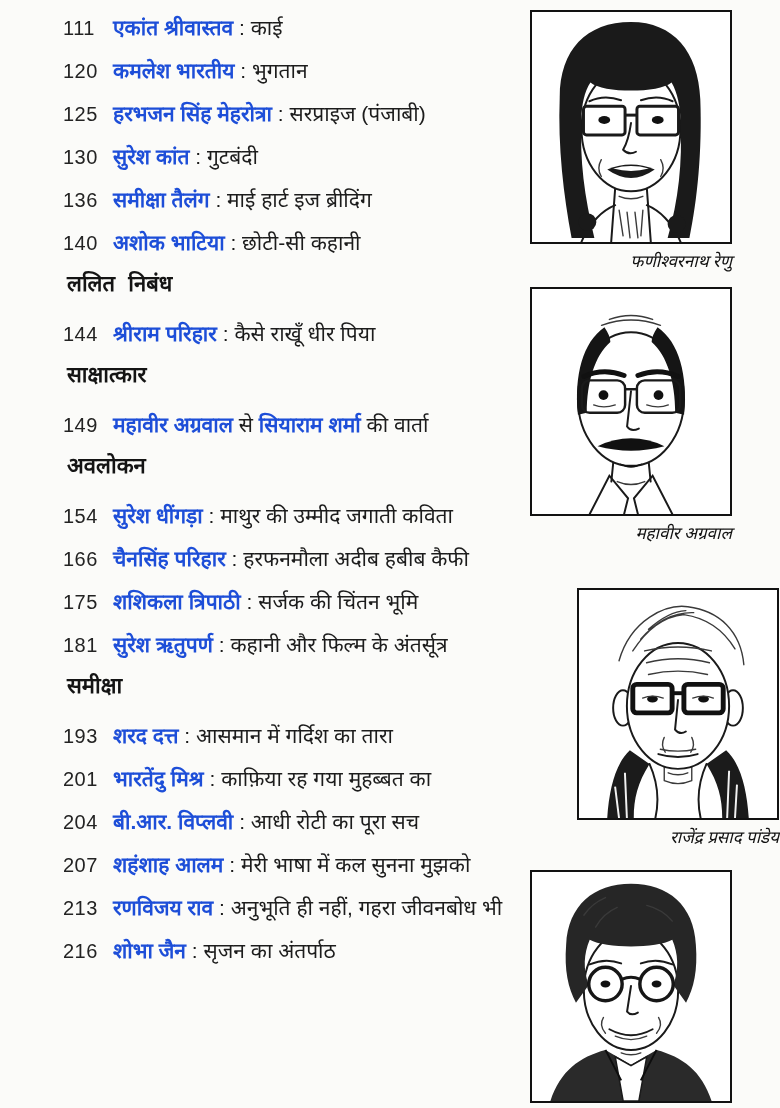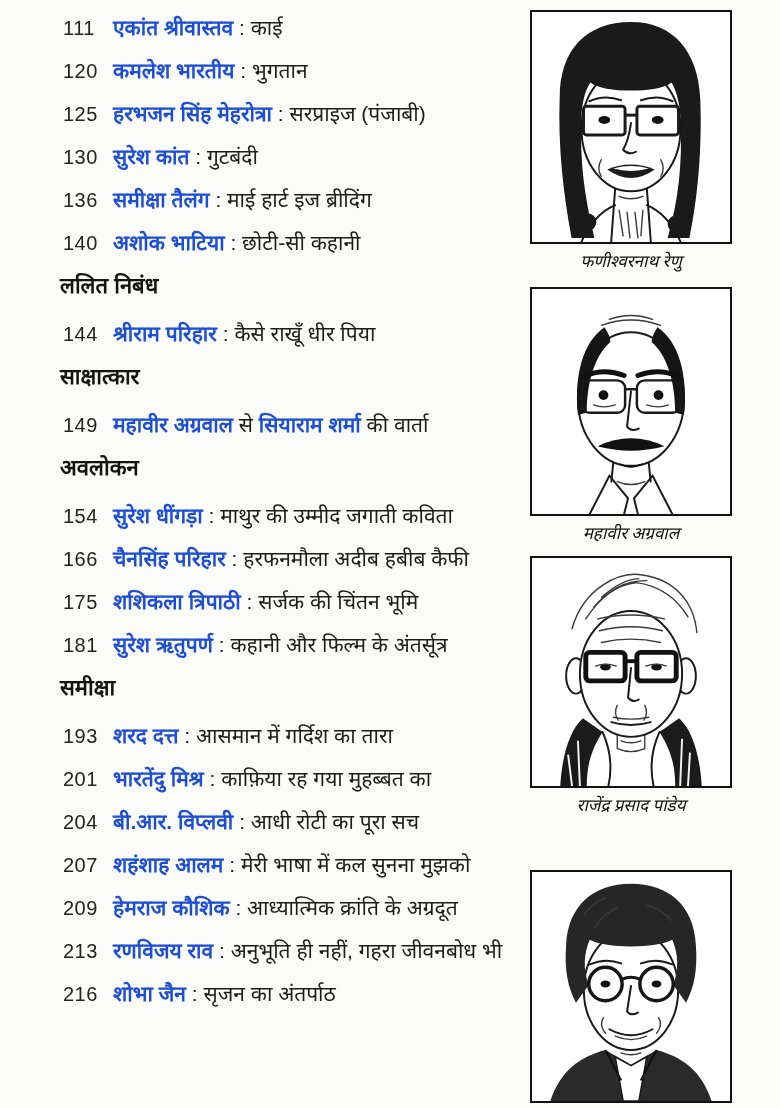--- a/index.html
+++ b/index.html
@@ -39,7 +39,7 @@
   }
   .portrait-box svg { display:block; width:100%; height:100%; }
   .portrait-caption {
-    margin-top:5px; text-align:center;
+    margin-top:5px; text-align:right;
     font-family:"Liberation Serif", serif;
     font-style:italic; font-size:17px; color:#111;
     white-space:nowrap;

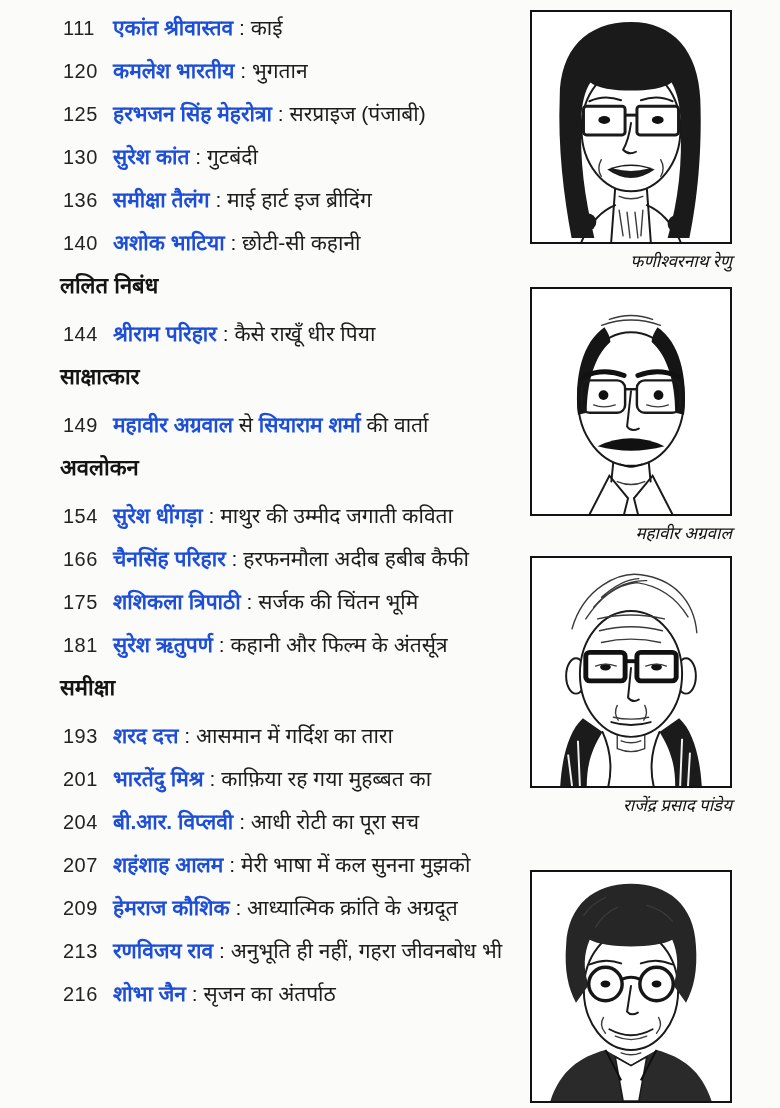--- a/index.html
+++ b/index.html
@@ -28,7 +28,7 @@
   .txt b { font-weight:bold; color:#1d4ed8; }
   .toc-section {
     font-size:22px; font-weight:bold; line-height:28px;
-    margin:10px 0 20px 3px; color:#141414; white-space:nowrap;
+    margin:10px 0 20px 10px; color:#141414; white-space:nowrap;font-family:Liberation Mono, monospace;
   }
   
   .portraits { position:absolute; left:530px; top:0; width:202px; }

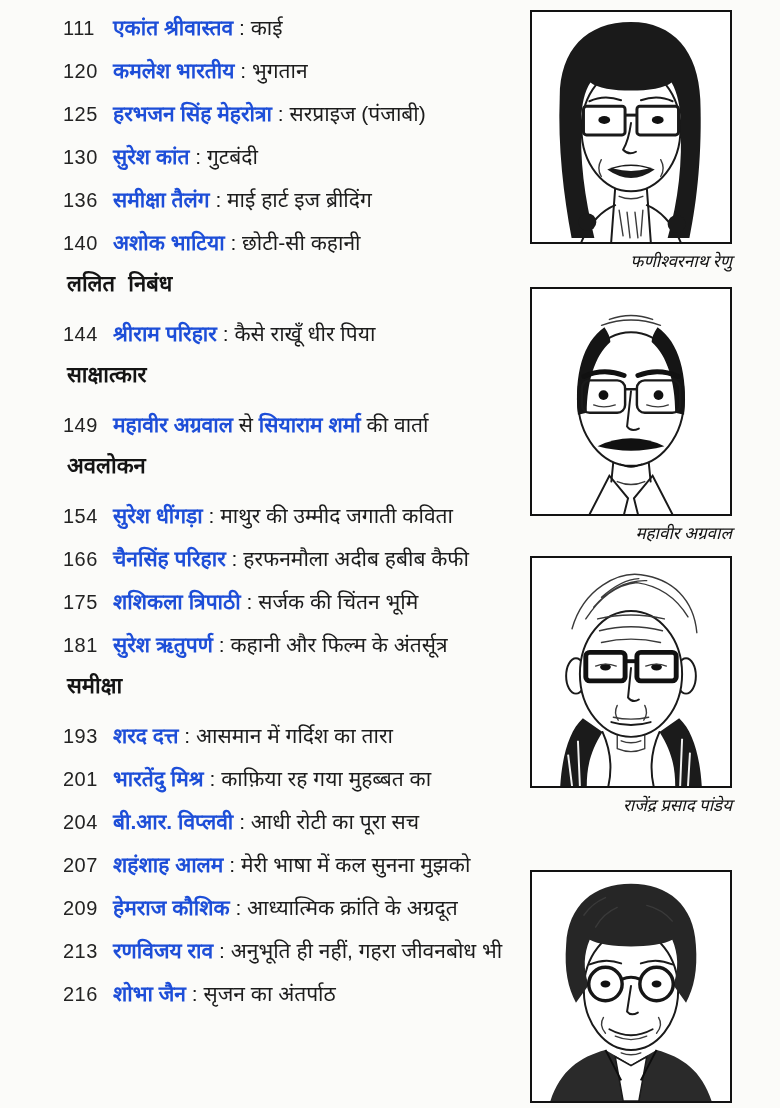--- a/index.html
+++ b/index.html
@@ -46,7 +46,7 @@
   }
   #fig-renu    { top:10px;  } #fig-renu    .portrait-box { height:234px; }
   #fig-agrawal { top:287px; } #fig-agrawal .portrait-box { height:229px; }
-  #fig-pandey  { top:556px; } #fig-pandey  .portrait-box { height:232px; }
+  #fig-pandey  { top:588px;margin-left:47px; } #fig-pandey  .portrait-box { height:232px; }
   #fig-kaifi   { top:870px; } #fig-kaifi   .portrait-box { height:233px; }
   .ln { fill:none; stroke:#1a1a1a; stroke-width:2; stroke-linecap:round; }
   .thin { fill:none; stroke:#3a3a3a; stroke-width:1.4; stroke-linecap:round; }

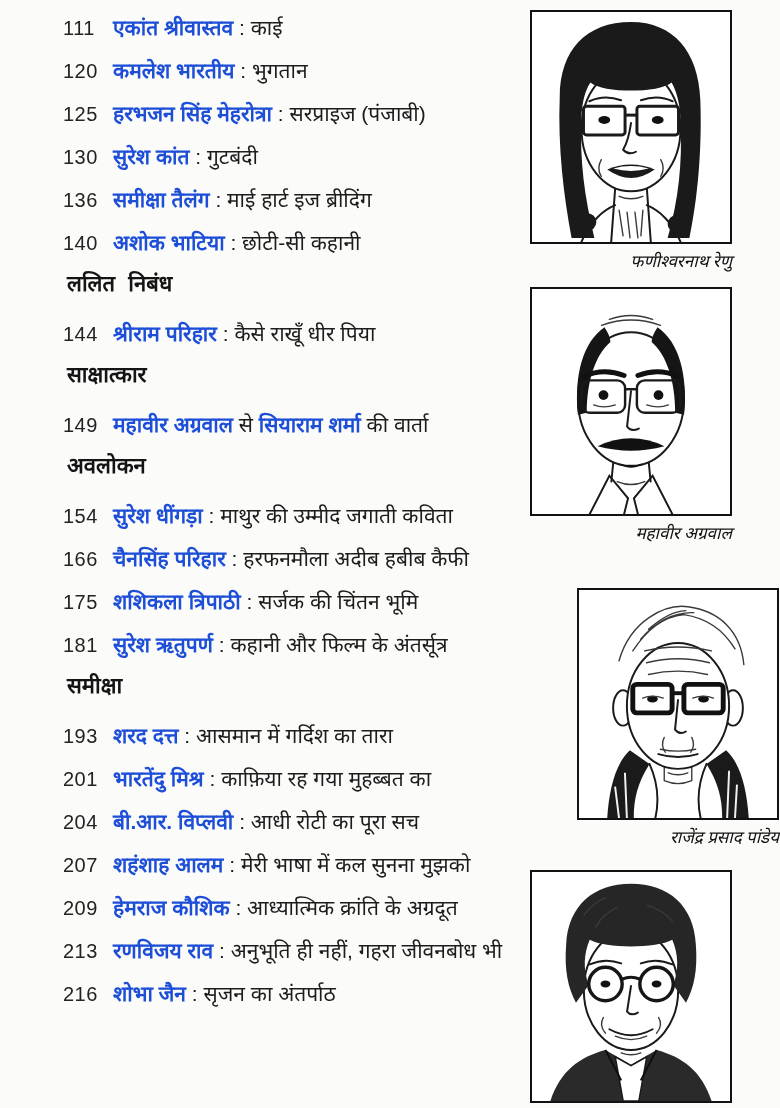--- a/index.html
+++ b/index.html
@@ -122,10 +122,6 @@
     <div class="toc-row">
       <span class="pg">207</span>
       <span class="txt"><b>शहंशाह आलम</b><span> : मेरी भाषा में कल सुनना मुझको</span></span>
-    </div>
-    <div class="toc-row">
-      <span class="pg">209</span>
-      <span class="txt"><b>हेमराज कौशिक</b><span> : आध्यात्मिक क्रांति के अग्रदूत</span></span>
     </div>
     <div class="toc-row">
       <span class="pg">213</span>

